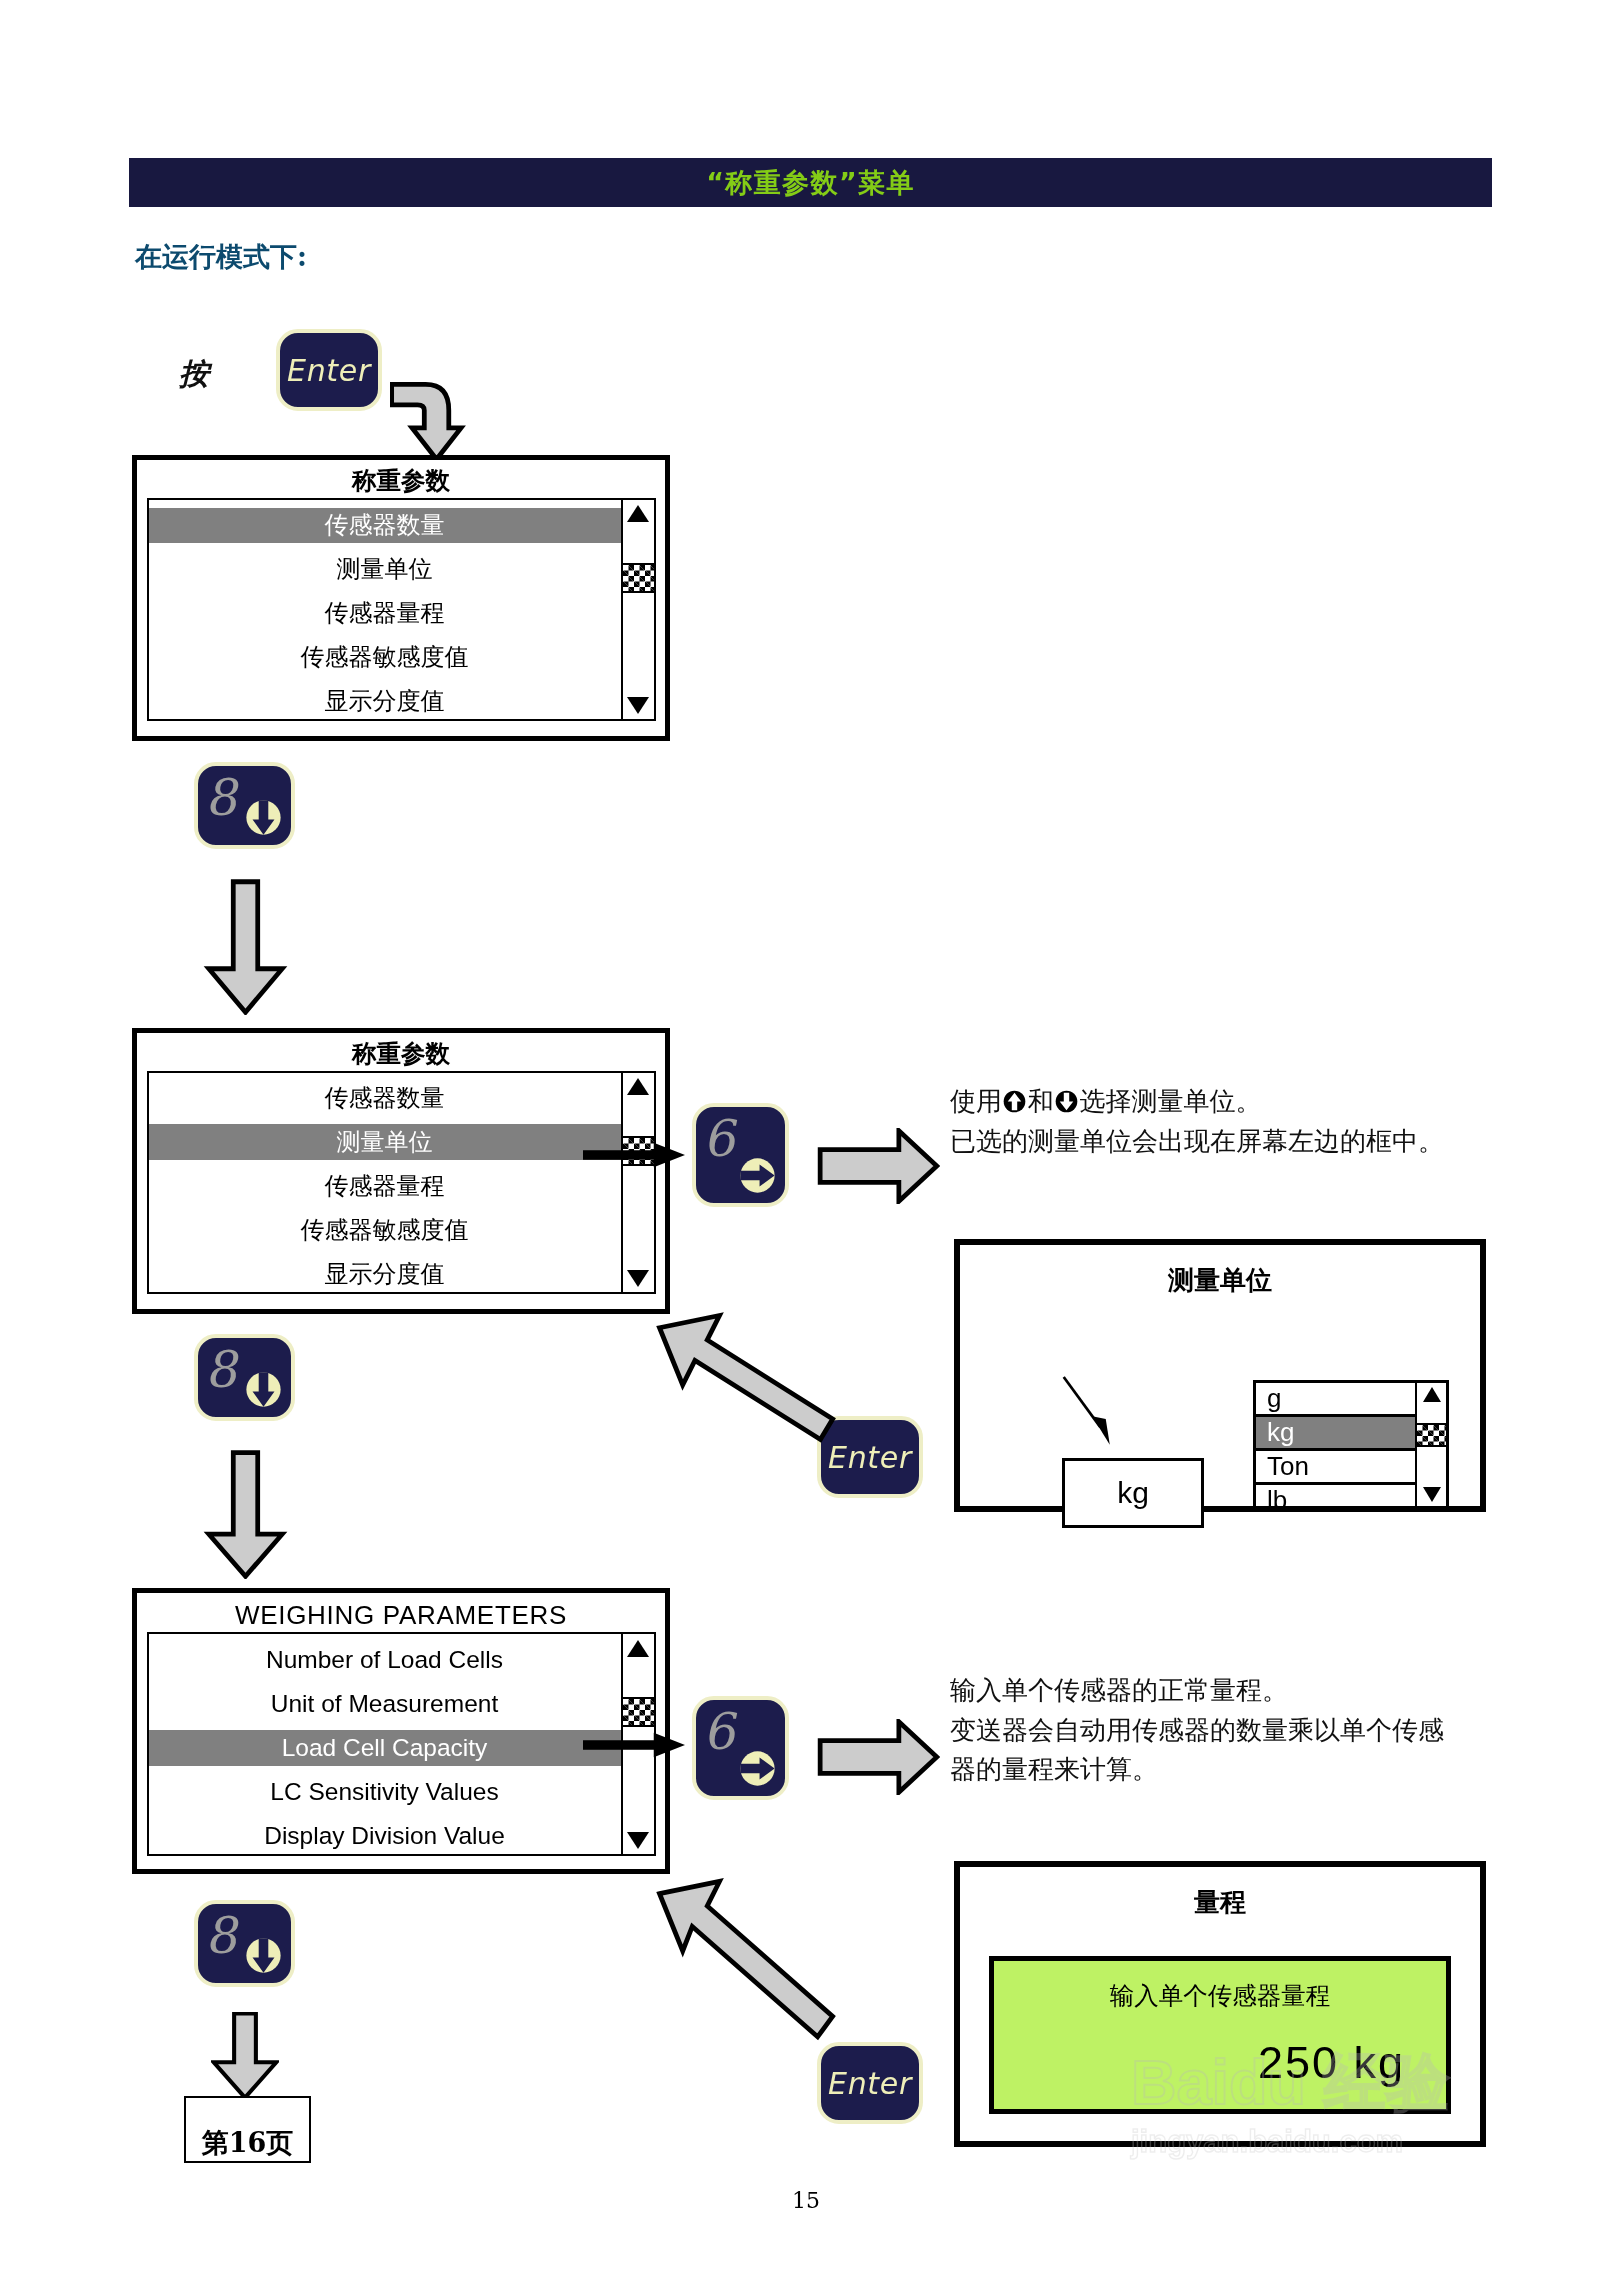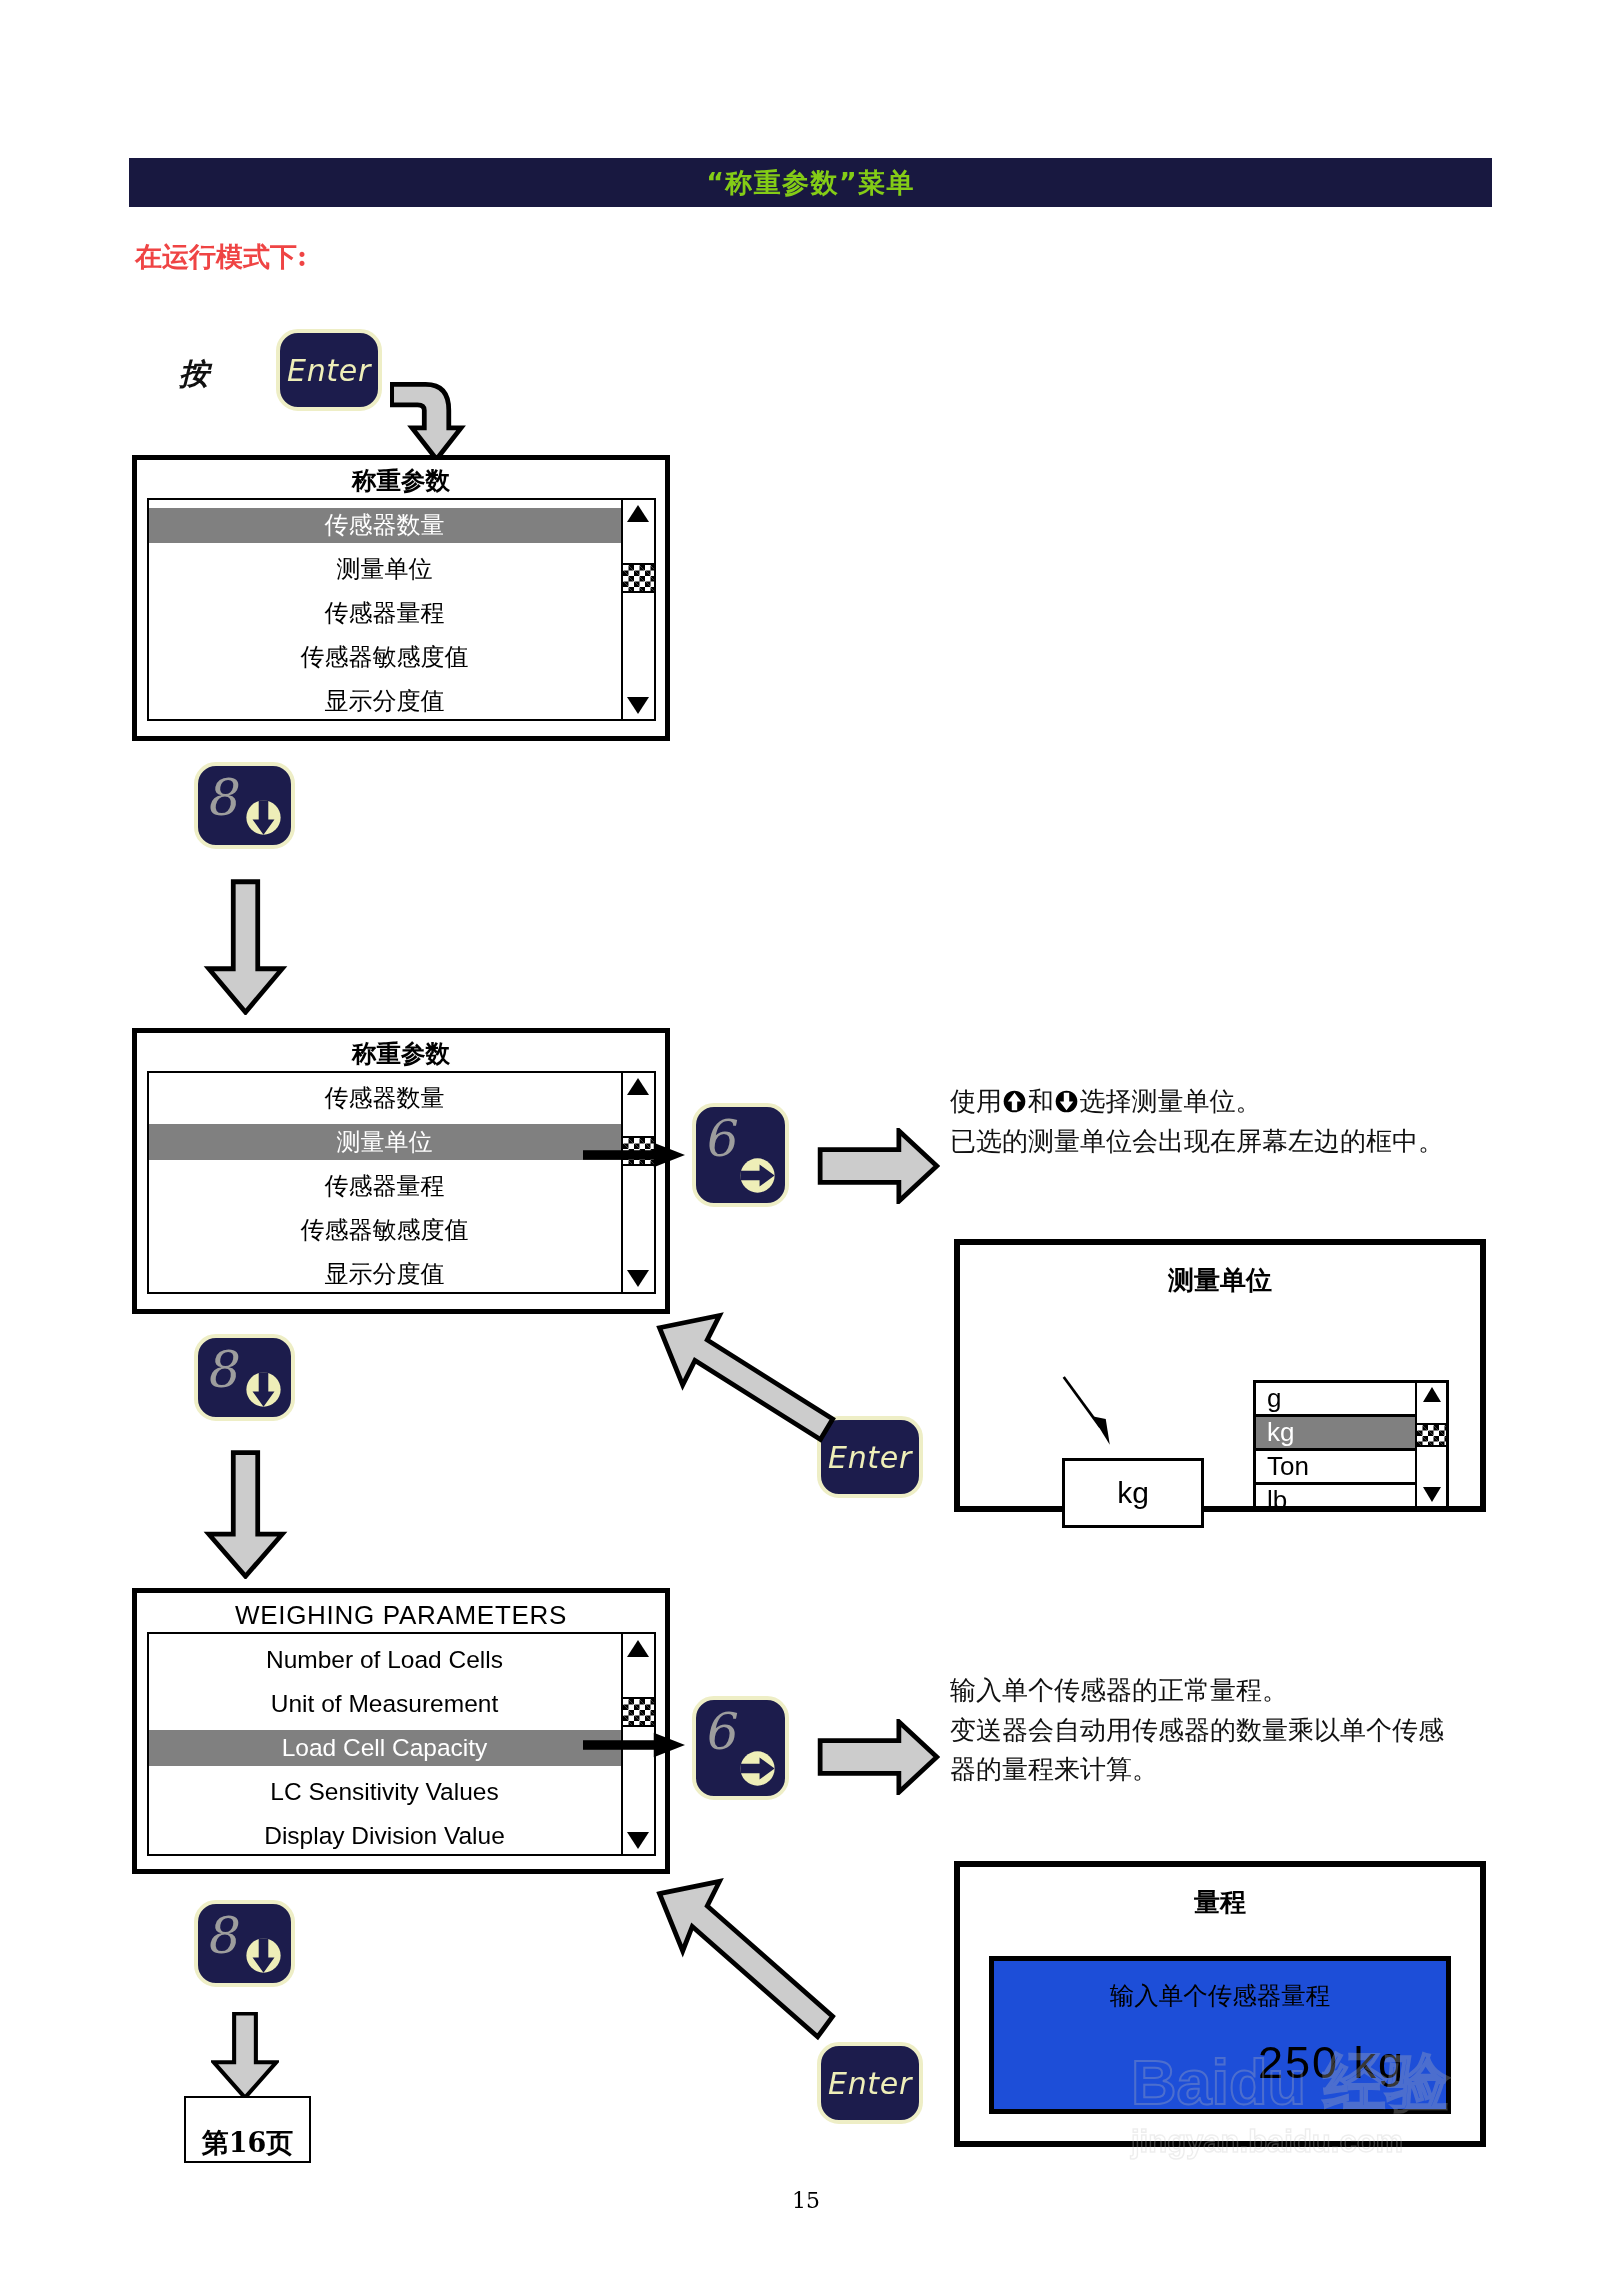--- a/index.html
+++ b/index.html
@@ -47,7 +47,7 @@
     font-family: "DejaVu Serif", "Liberation Serif", serif;
     font-size: 27px;
     font-weight: bold;
-    color: #ef4444;
+    color: #0c4a6e;
   }
   .press-label {
     position: absolute;

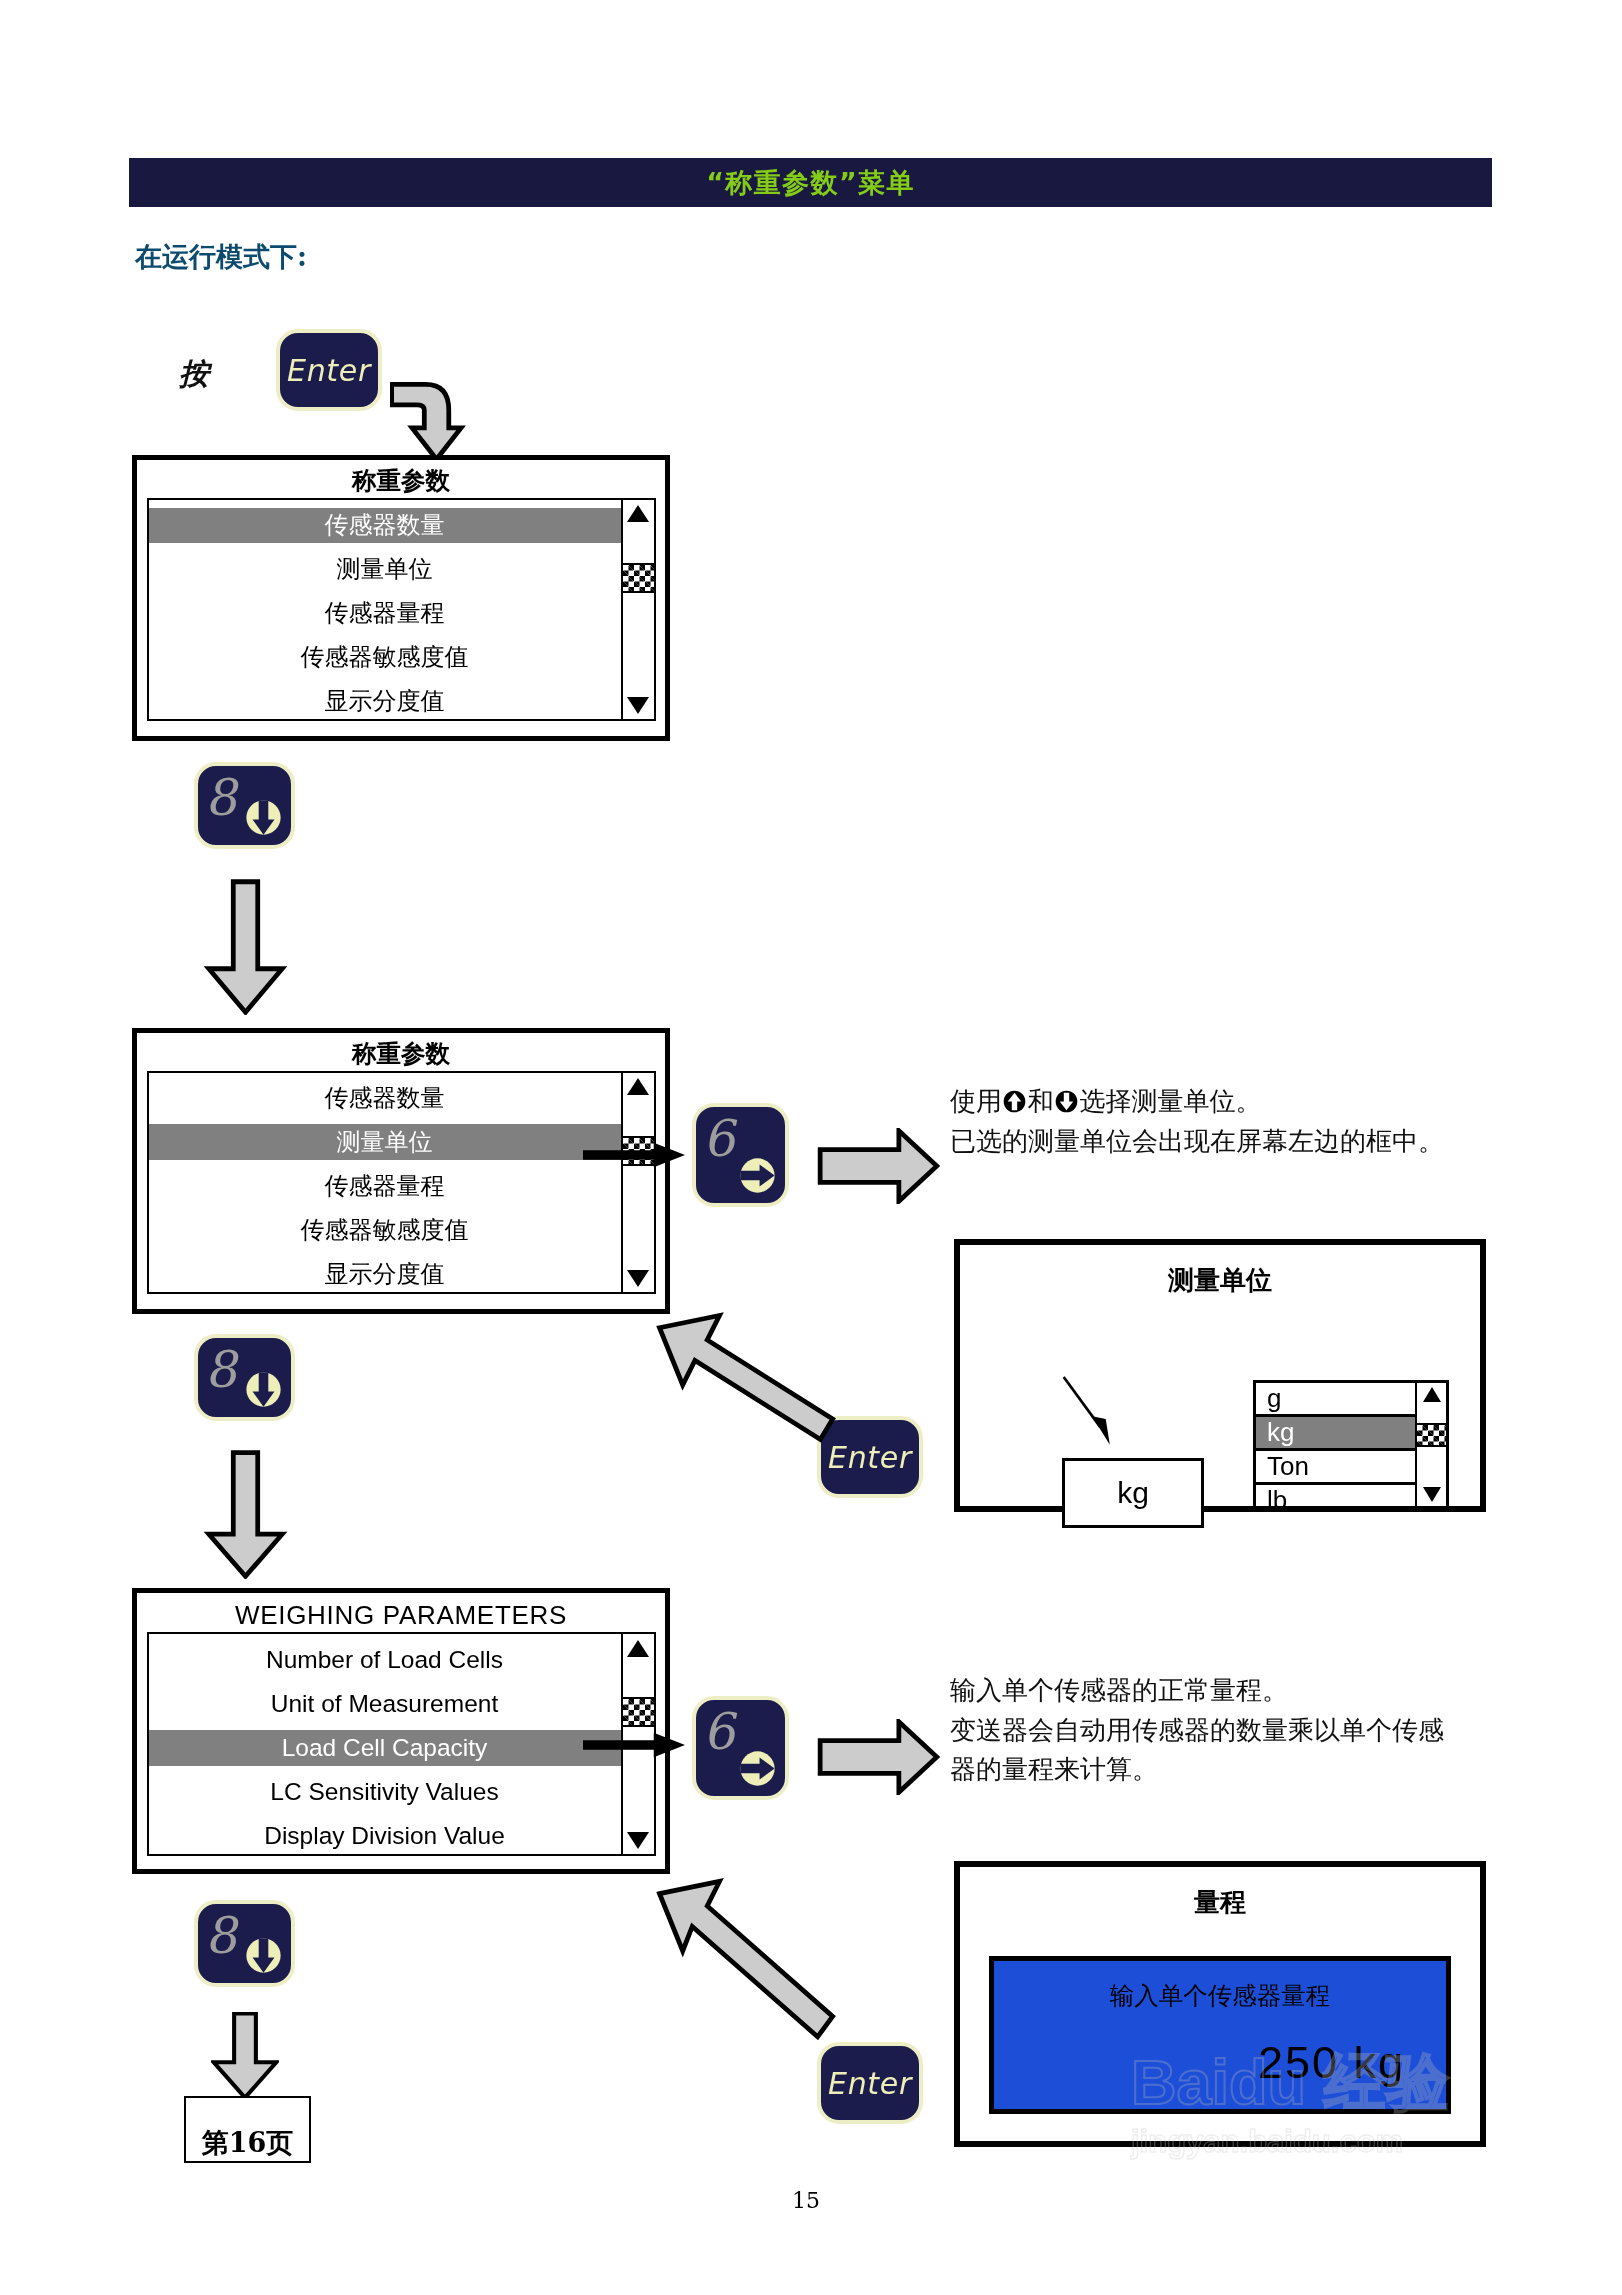--- a/index.html
+++ b/index.html
@@ -246,7 +246,7 @@
   .cap-inner {
     position: absolute;
     border: 5.5px solid #000;
-    background: #1d4ed8;
+    background: #bef264;
     box-sizing: border-box;
   }
   .cap-prompt {

